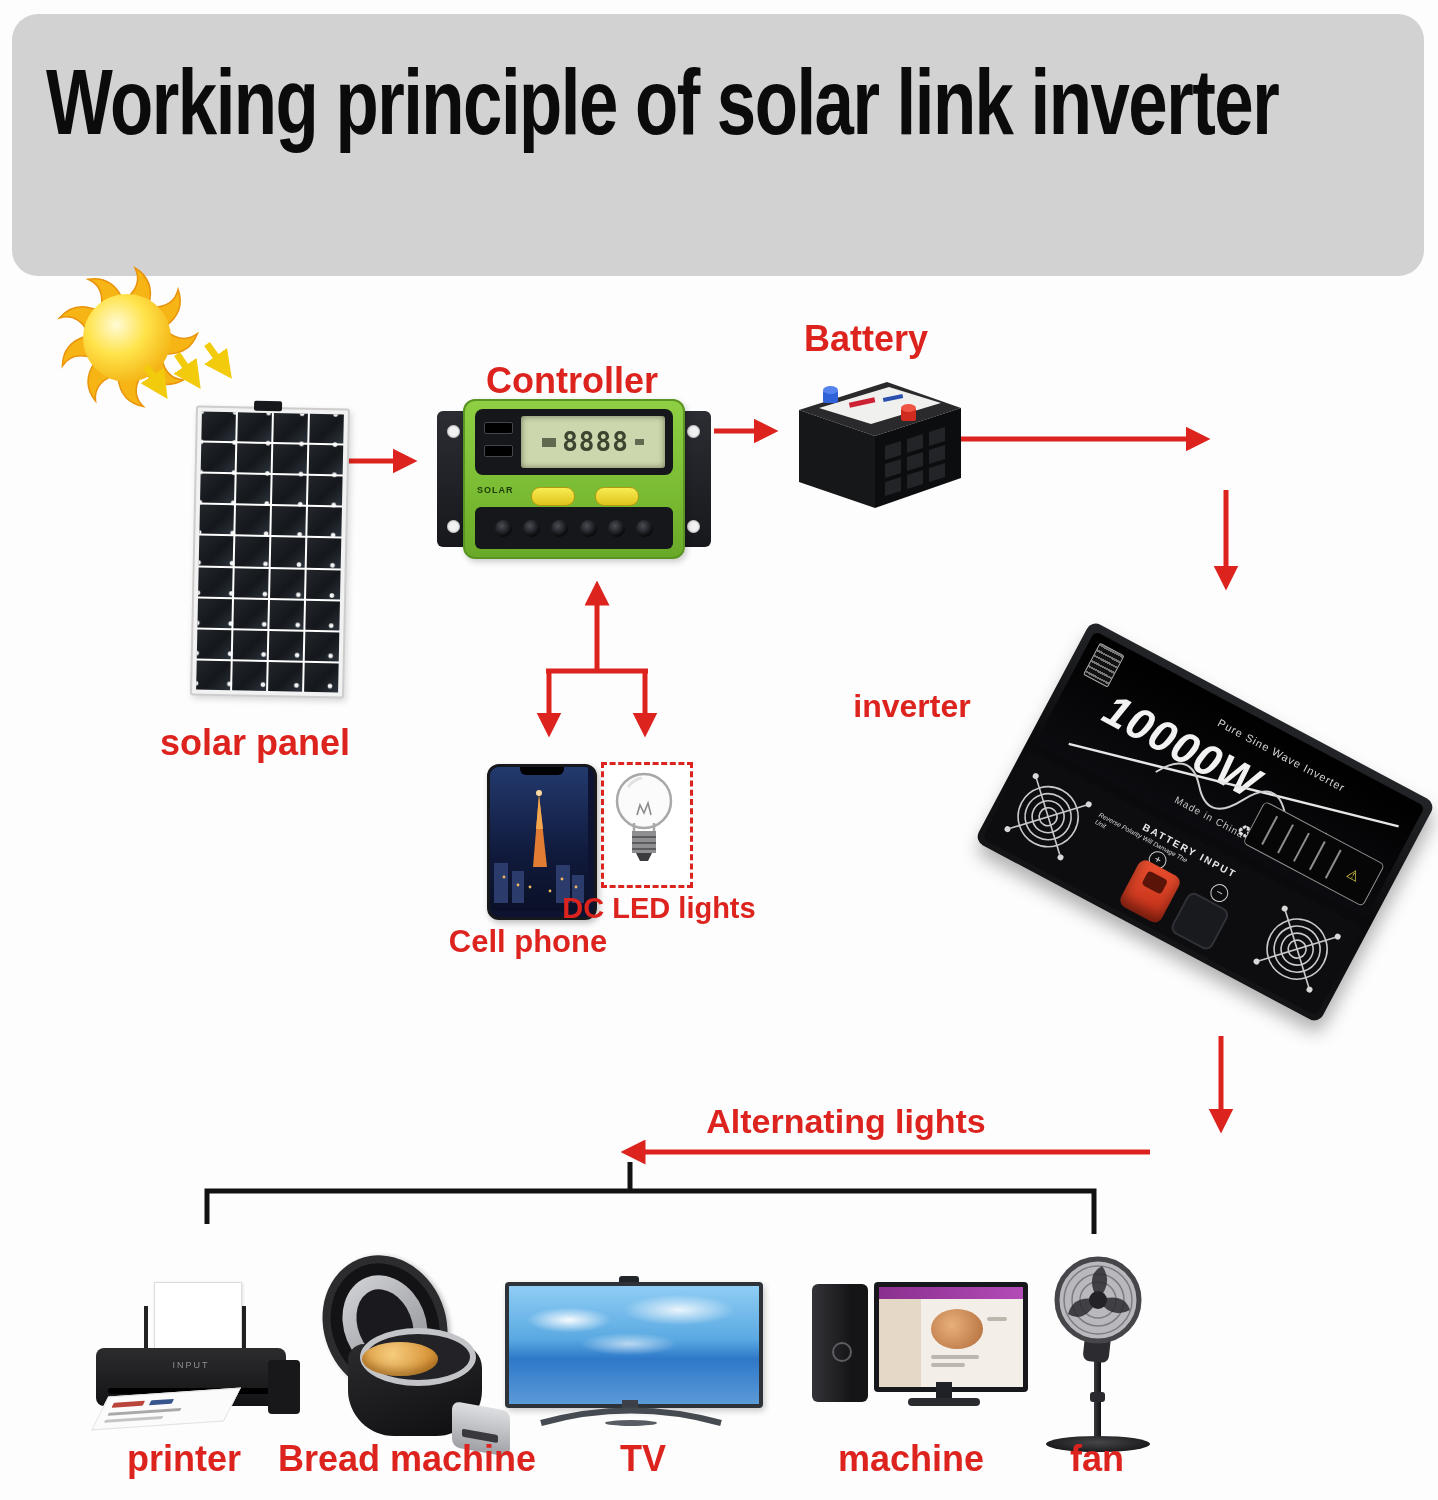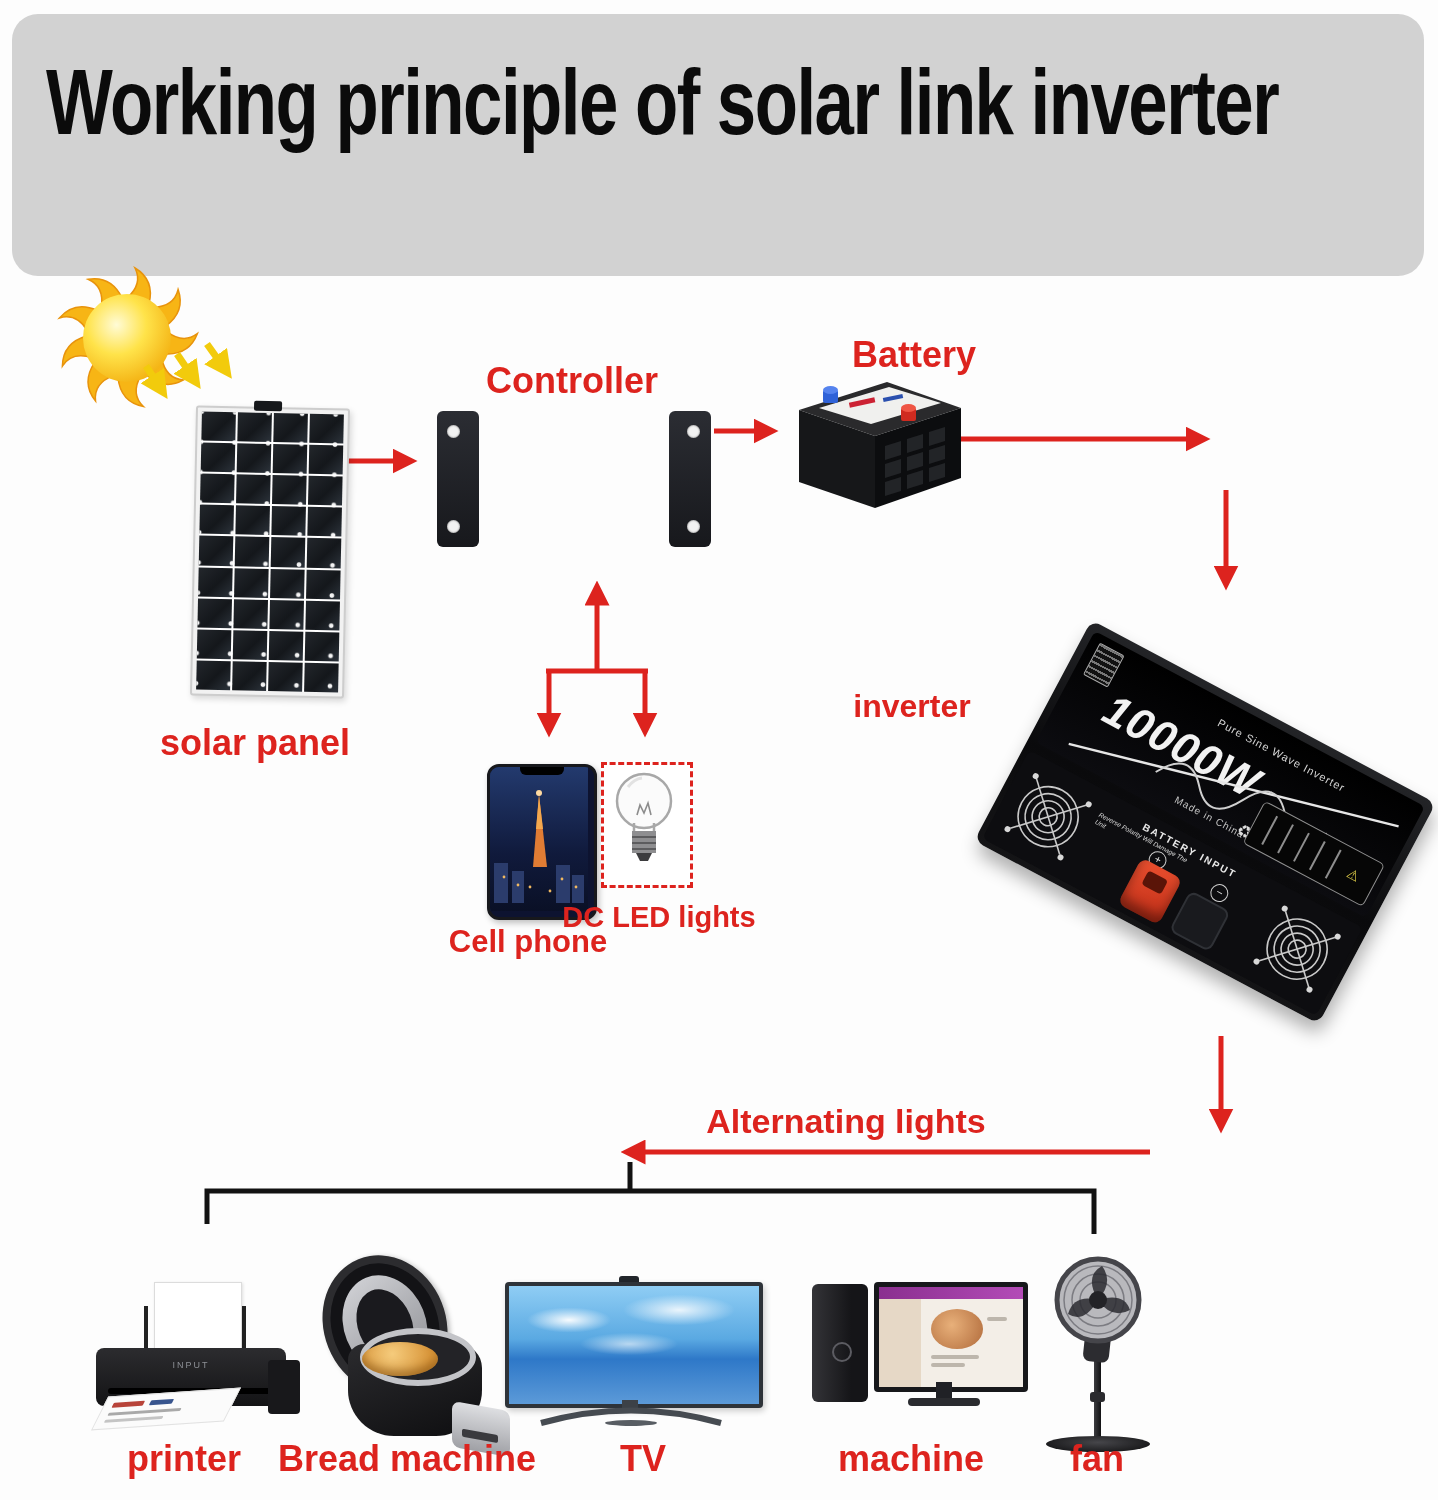--- a/index.html
+++ b/index.html
@@ -262,7 +262,7 @@
     </div>
 </div>
 
-<div class="abs red-label lab36" style="left:866px;top:334px;margin-left:48px;">Battery</div>
+<div class="abs red-label lab36" style="left:866px;top:318px;">Battery</div>
 <svg class="abs" style="left:779px;top:370px;" width="190" height="145">
   <polygon points="20,40 108,12 182,38 96,66" fill="#2a2a2c"></polygon>
   <polygon points="40,38 110,17 162,33 92,54" fill="#f0f0ee"></polygon>

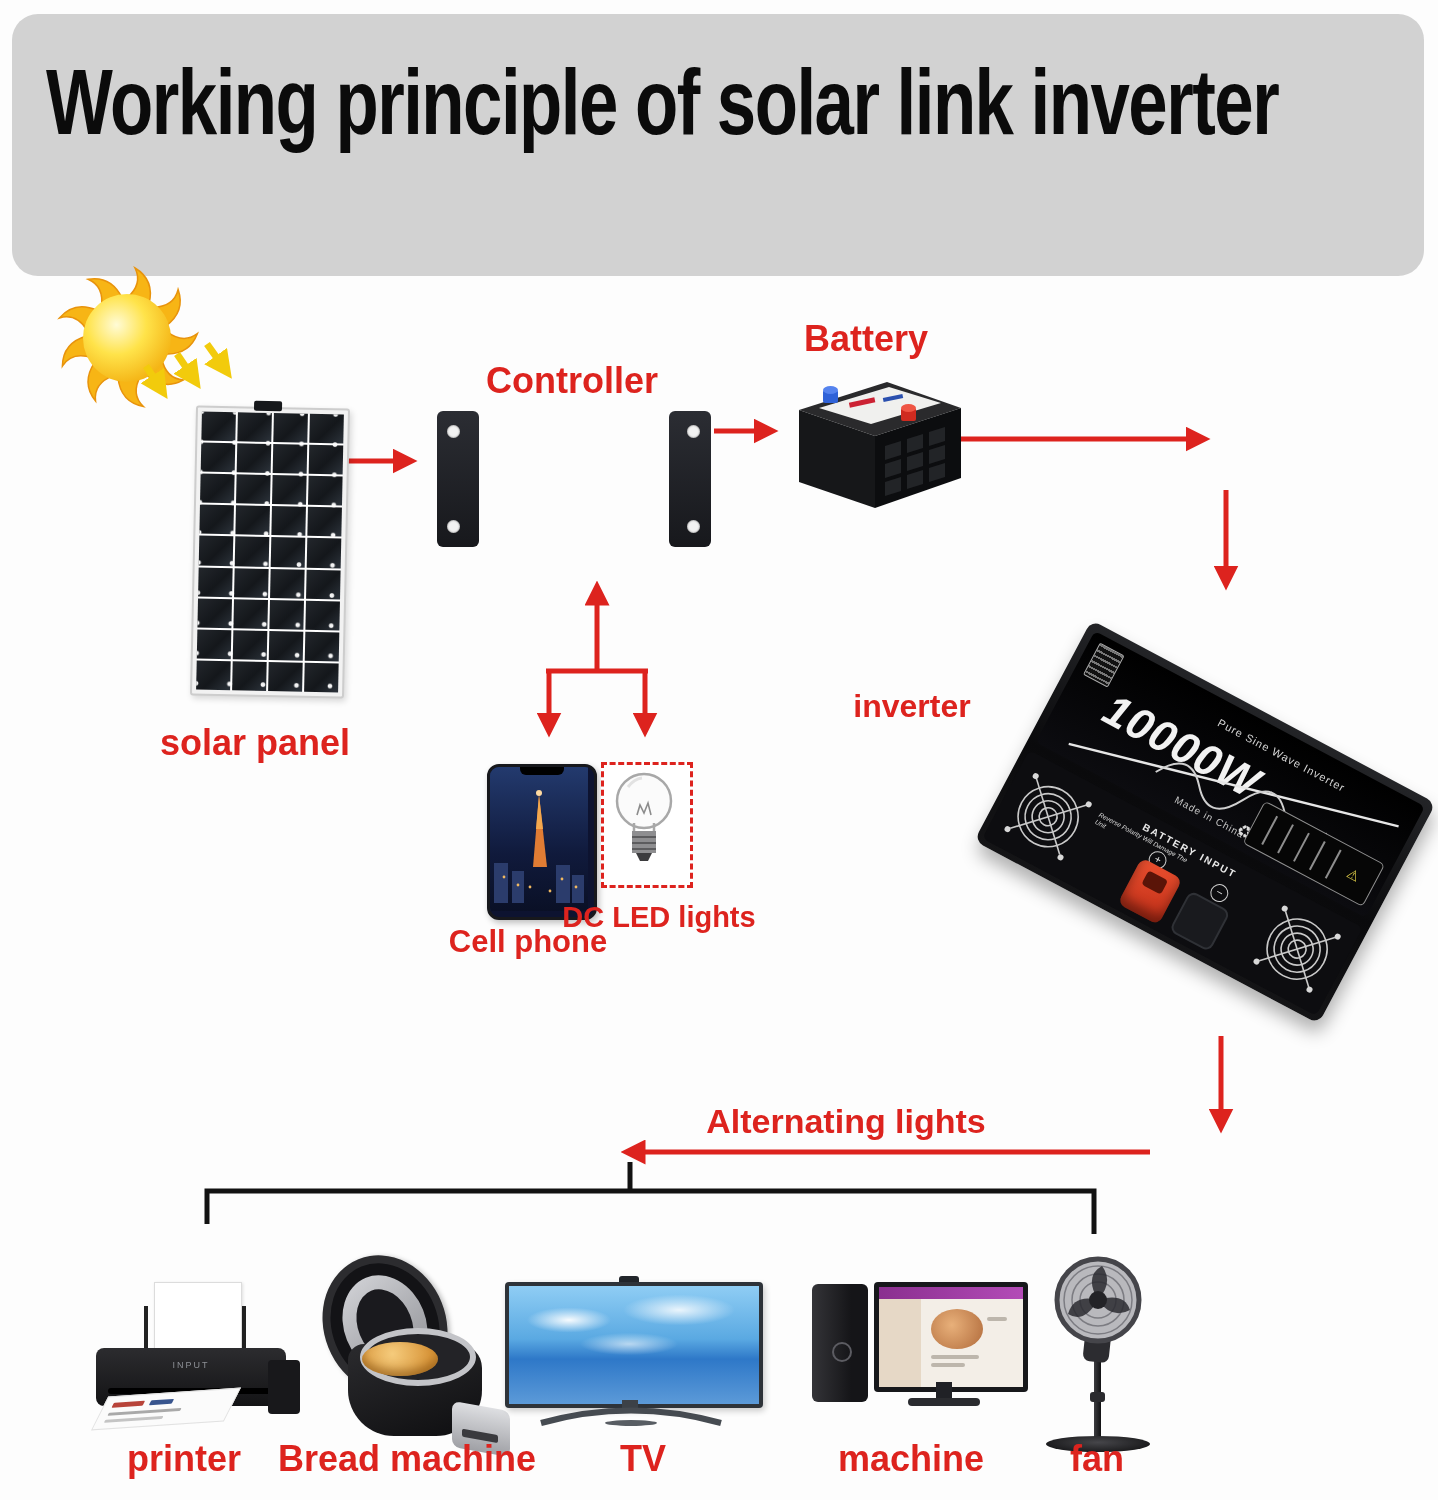--- a/index.html
+++ b/index.html
@@ -260,6 +260,28 @@
       <div class="ctrl-hole" style="top:14px;left:18px;"></div>
       <div class="ctrl-hole" style="bottom:14px;left:18px;"></div>
     </div>
+  <div class="ctrl-body">
+    <div class="ctrl-top">
+      <div class="usb" style="top:13px;"></div>
+      <div class="usb" style="top:36px;"></div>
+      <div class="lcd">
+        <span class="lcd-ic"></span>
+        <span class="lcd-digits">8888</span>
+        <span class="lcd-ic small"></span>
+      </div>
+    </div>
+    <div class="ctrl-brand">SOLAR</div>
+    <div class="ctrl-btn" style="left:66px;"></div>
+    <div class="ctrl-btn" style="left:130px;"></div>
+    <div class="ctrl-bottom">
+      <span class="term"></span>
+        <span class="term"></span>
+        <span class="term"></span>
+      <span class="term"></span>
+        <span class="term"></span>
+        <span class="term"></span>
+    </div>
+  </div>
 </div>
 
 <div class="abs red-label lab36" style="left:866px;top:318px;">Battery</div>

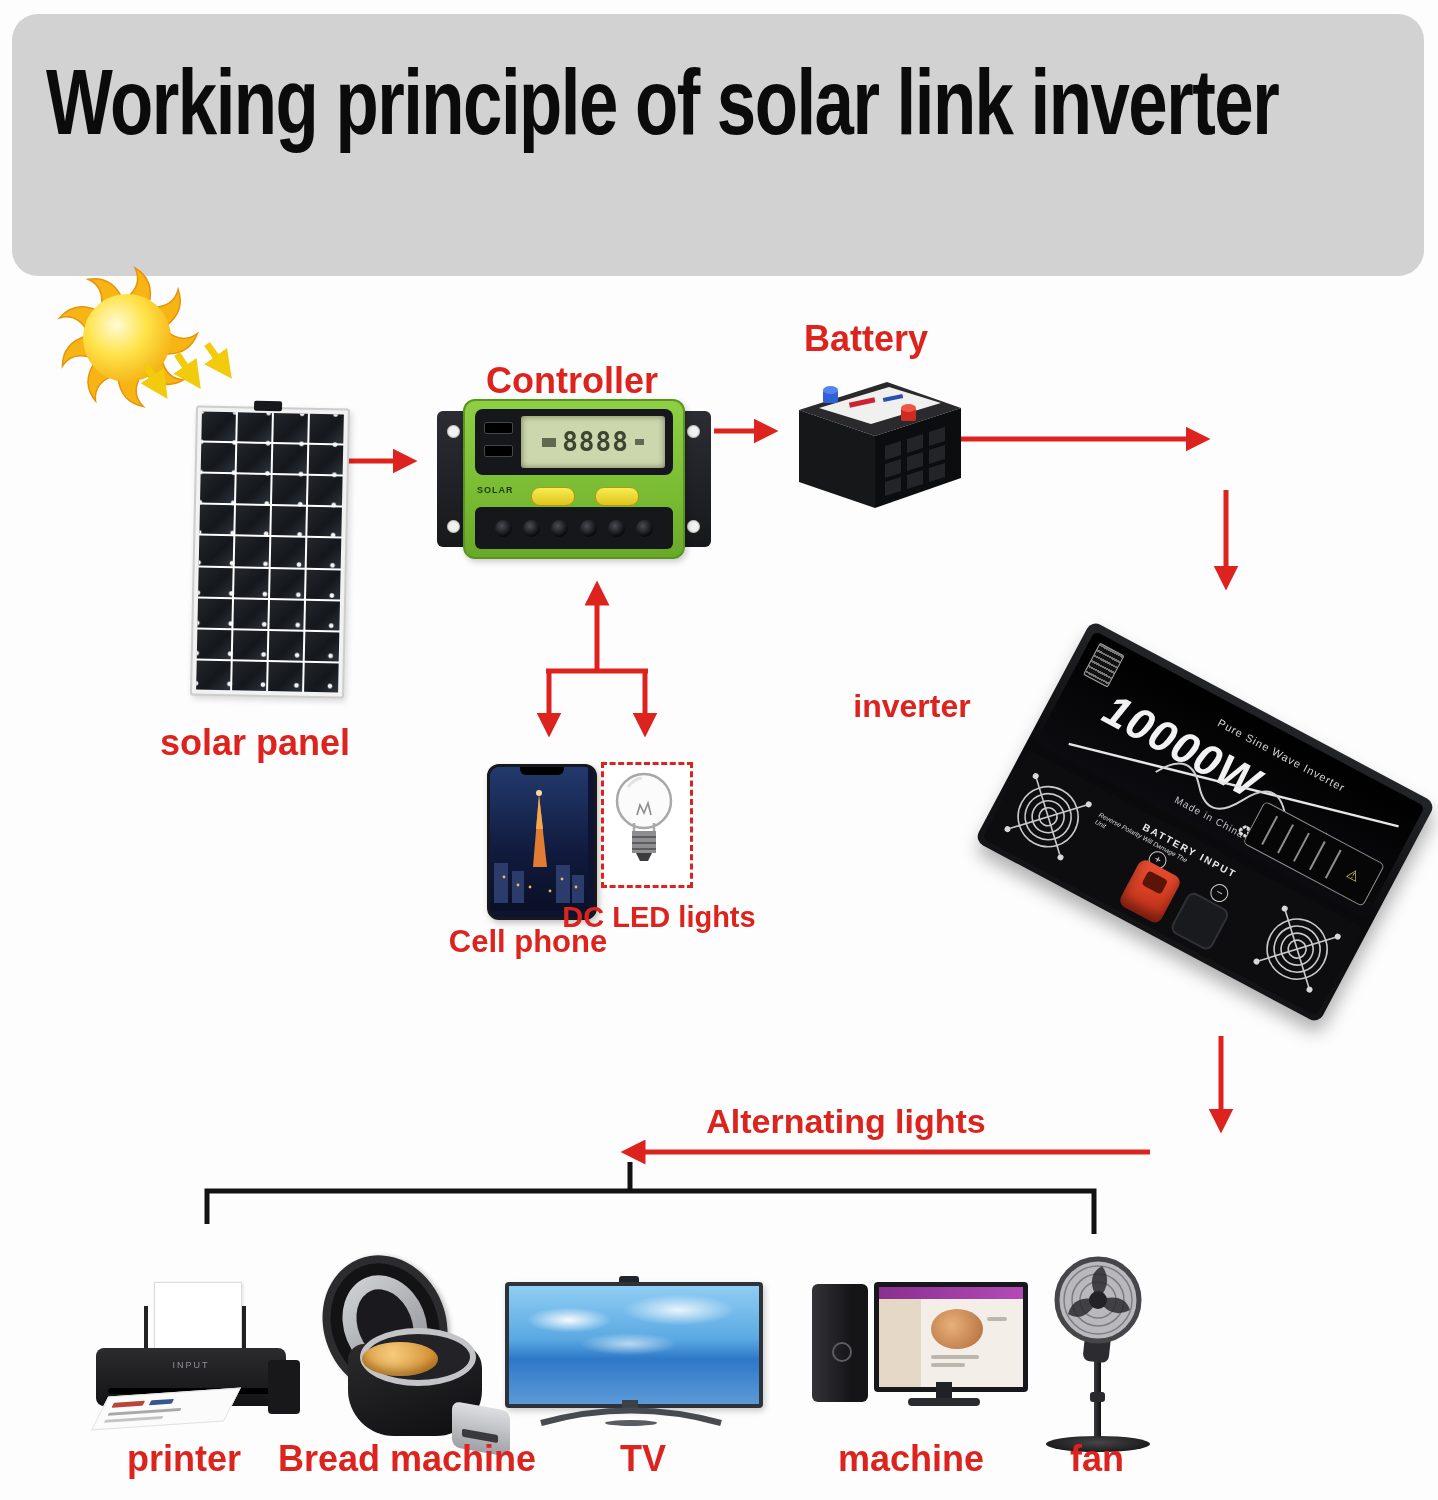--- a/index.html
+++ b/index.html
@@ -142,7 +142,7 @@
             background:radial-gradient(ellipse at 50% 40%,#46464a,#1a1a1c 75%);}
   .fan-head{position:absolute;left:42px;top:0;width:88px;height:88px;}
   
-  .lab36{font-size:36px;} .lab38{font-size:32px;} .lab32{font-size:31px;} .lab30{font-size:29px;margin-top:9px;} .lab34{font-size:34px;}
+  .lab36{font-size:36px;} .lab38{font-size:32px;} .lab32{font-size:31px;} .lab30{font-size:29px;} .lab34{font-size:34px;}
 </style>
 </head>
 <body>

